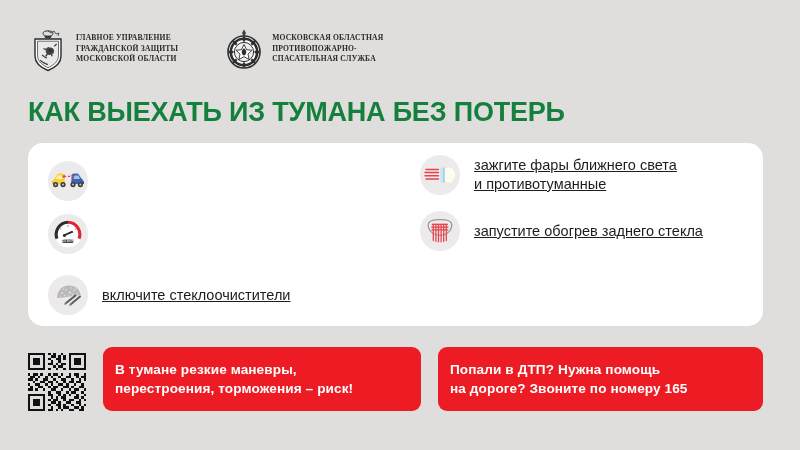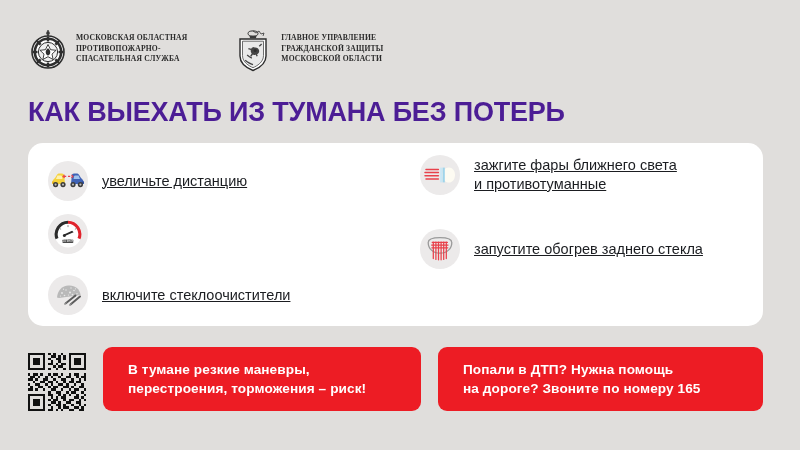--- a/index.html
+++ b/index.html
@@ -138,39 +138,6 @@
 <body>
 
 <div class="header">
-
-  <div class="logo-block">
-    <span class="emblem">
-      <svg width="40" height="44" viewBox="0 0 40 44">
-        <g stroke="#2e2e2e" fill="none">
-          <path d="M20 2 l1.6 3.2L20 8l-1.6-2.8z" fill="#3a3a3a" stroke-width=".6"></path>
-          <line x1="20" y1="7" x2="20" y2="12" stroke-width="1"></line>
-          <circle cx="20" cy="24" r="16" stroke-width="1.6" fill="#fff"></circle>
-          <circle cx="20" cy="24" r="13.2" stroke-width="2.6" fill="none"></circle>
-          <circle cx="20" cy="24" r="9.6" stroke-width="1" fill="#efefef"></circle>
-          <g stroke-width="2.4" stroke="#2e2e2e">
-            <line x1="20" y1="8.5" x2="20" y2="13.5"></line>
-            <line x1="20" y1="34.5" x2="20" y2="39.5"></line>
-            <line x1="4.5" y1="24" x2="9.5" y2="24"></line>
-            <line x1="30.5" y1="24" x2="35.5" y2="24"></line>
-            <line x1="9" y1="13" x2="12.6" y2="16.6"></line>
-            <line x1="27.4" y1="31.4" x2="31" y2="35"></line>
-            <line x1="31" y1="13" x2="27.4" y2="16.6"></line>
-            <line x1="12.6" y1="31.4" x2="9" y2="35"></line>
-          </g>
-          <path d="M20 16.5 l2.6 5.2 5.4.6-4 3.8 1.1 5.4-5.1-2.8-5.1 2.8 1.1-5.4-4-3.8 5.4-.6z" fill="#fff" stroke-width=".9"></path>
-        </g>
-        <g fill="#2f2f2f" stroke="none">
-          <path d="M20 20.2 c1.8 1.4 2.6 3 2.2 4.7-.3 1.4-1.3 2.3-2.2 2.6-.9-.3-1.9-1.2-2.2-2.6-.4-1.7.4-3.3 2.2-4.7z"></path>
-        </g>
-      </svg>
-    </span>
-    <div class="logo-text">
-      <div>МОСКОВСКАЯ ОБЛАСТНАЯ</div>
-      <div>ПРОТИВОПОЖАРНО-</div>
-      <div>СПАСАТЕЛЬНАЯ СЛУЖБА</div>
-    </div>
-  </div>
 
   <div class="logo-block">
     <span class="emblem">
@@ -195,6 +162,39 @@
       <div>ГЛАВНОЕ УПРАВЛЕНИЕ</div>
       <div>ГРАЖДАНСКОЙ ЗАЩИТЫ</div>
       <div>МОСКОВСКОЙ ОБЛАСТИ</div>
+    </div>
+  </div>
+
+  <div class="logo-block">
+    <span class="emblem">
+      <svg width="40" height="44" viewBox="0 0 40 44">
+        <g stroke="#2e2e2e" fill="none">
+          <path d="M20 2 l1.6 3.2L20 8l-1.6-2.8z" fill="#3a3a3a" stroke-width=".6"></path>
+          <line x1="20" y1="7" x2="20" y2="12" stroke-width="1"></line>
+          <circle cx="20" cy="24" r="16" stroke-width="1.6" fill="#fff"></circle>
+          <circle cx="20" cy="24" r="13.2" stroke-width="2.6" fill="none"></circle>
+          <circle cx="20" cy="24" r="9.6" stroke-width="1" fill="#efefef"></circle>
+          <g stroke-width="2.4" stroke="#2e2e2e">
+            <line x1="20" y1="8.5" x2="20" y2="13.5"></line>
+            <line x1="20" y1="34.5" x2="20" y2="39.5"></line>
+            <line x1="4.5" y1="24" x2="9.5" y2="24"></line>
+            <line x1="30.5" y1="24" x2="35.5" y2="24"></line>
+            <line x1="9" y1="13" x2="12.6" y2="16.6"></line>
+            <line x1="27.4" y1="31.4" x2="31" y2="35"></line>
+            <line x1="31" y1="13" x2="27.4" y2="16.6"></line>
+            <line x1="12.6" y1="31.4" x2="9" y2="35"></line>
+          </g>
+          <path d="M20 16.5 l2.6 5.2 5.4.6-4 3.8 1.1 5.4-5.1-2.8-5.1 2.8 1.1-5.4-4-3.8 5.4-.6z" fill="#fff" stroke-width=".9"></path>
+        </g>
+        <g fill="#2f2f2f" stroke="none">
+          <path d="M20 20.2 c1.8 1.4 2.6 3 2.2 4.7-.3 1.4-1.3 2.3-2.2 2.6-.9-.3-1.9-1.2-2.2-2.6-.4-1.7.4-3.3 2.2-4.7z"></path>
+        </g>
+      </svg>
+    </span>
+    <div class="logo-text">
+      <div>МОСКОВСКАЯ ОБЛАСТНАЯ</div>
+      <div>ПРОТИВОПОЖАРНО-</div>
+      <div>СПАСАТЕЛЬНАЯ СЛУЖБА</div>
     </div>
   </div>
 </div>

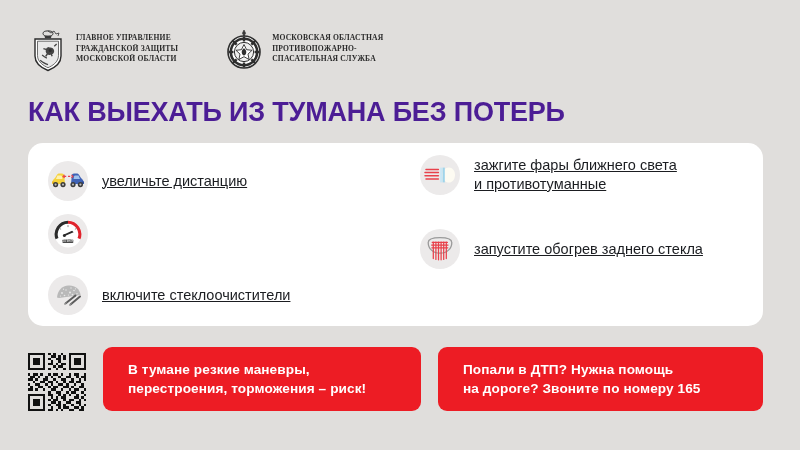--- a/index.html
+++ b/index.html
@@ -53,7 +53,7 @@
     font-size: 27px;
     font-weight: bold;
     letter-spacing: -0.2px;
-    color: #4c1d95;
+    color: #15803d;
     white-space: nowrap;
   }
 

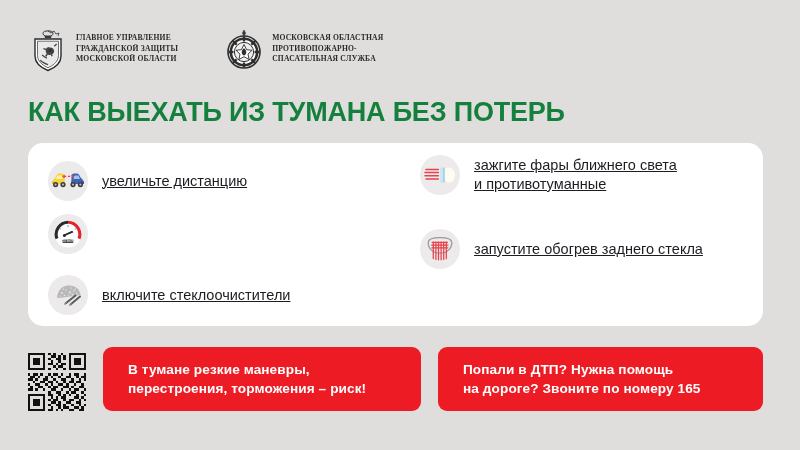--- a/index.html
+++ b/index.html
@@ -233,7 +233,6 @@
           </g>
         </svg>
       </span>
-      <span class="tip-text">увеличьте дистанцию</span>
     </div>
 
     <div class="tip tip-speed">

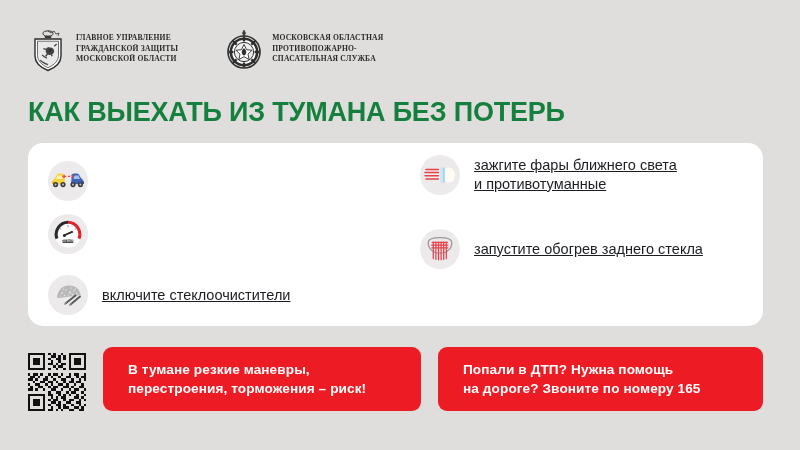--- a/index.html
+++ b/index.html
@@ -105,7 +105,7 @@
   .tip-wipers   { top: 132px; left: 0; }
   
   .tip-lights   { top: 12px;  left: 0; }
-  .tip-defog    { top: 86px;  left: 0; }
+  .tip-defog    { top: 68px;  left: 0; }
 
   
   .qr {

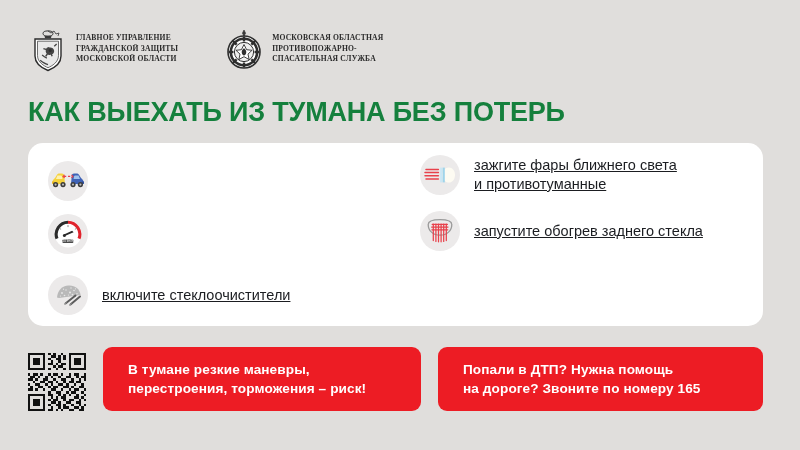--- a/index.html
+++ b/index.html
@@ -132,7 +132,7 @@
   }
   .banner-left  { left: 103px; width: 318px; }
   .banner-right { left: 438px; width: 325px; }
-  .banner span { padding-left: 25px; }
+  .banner span { padding-left: 12px; }
 </style>
 </head>
 <body>

